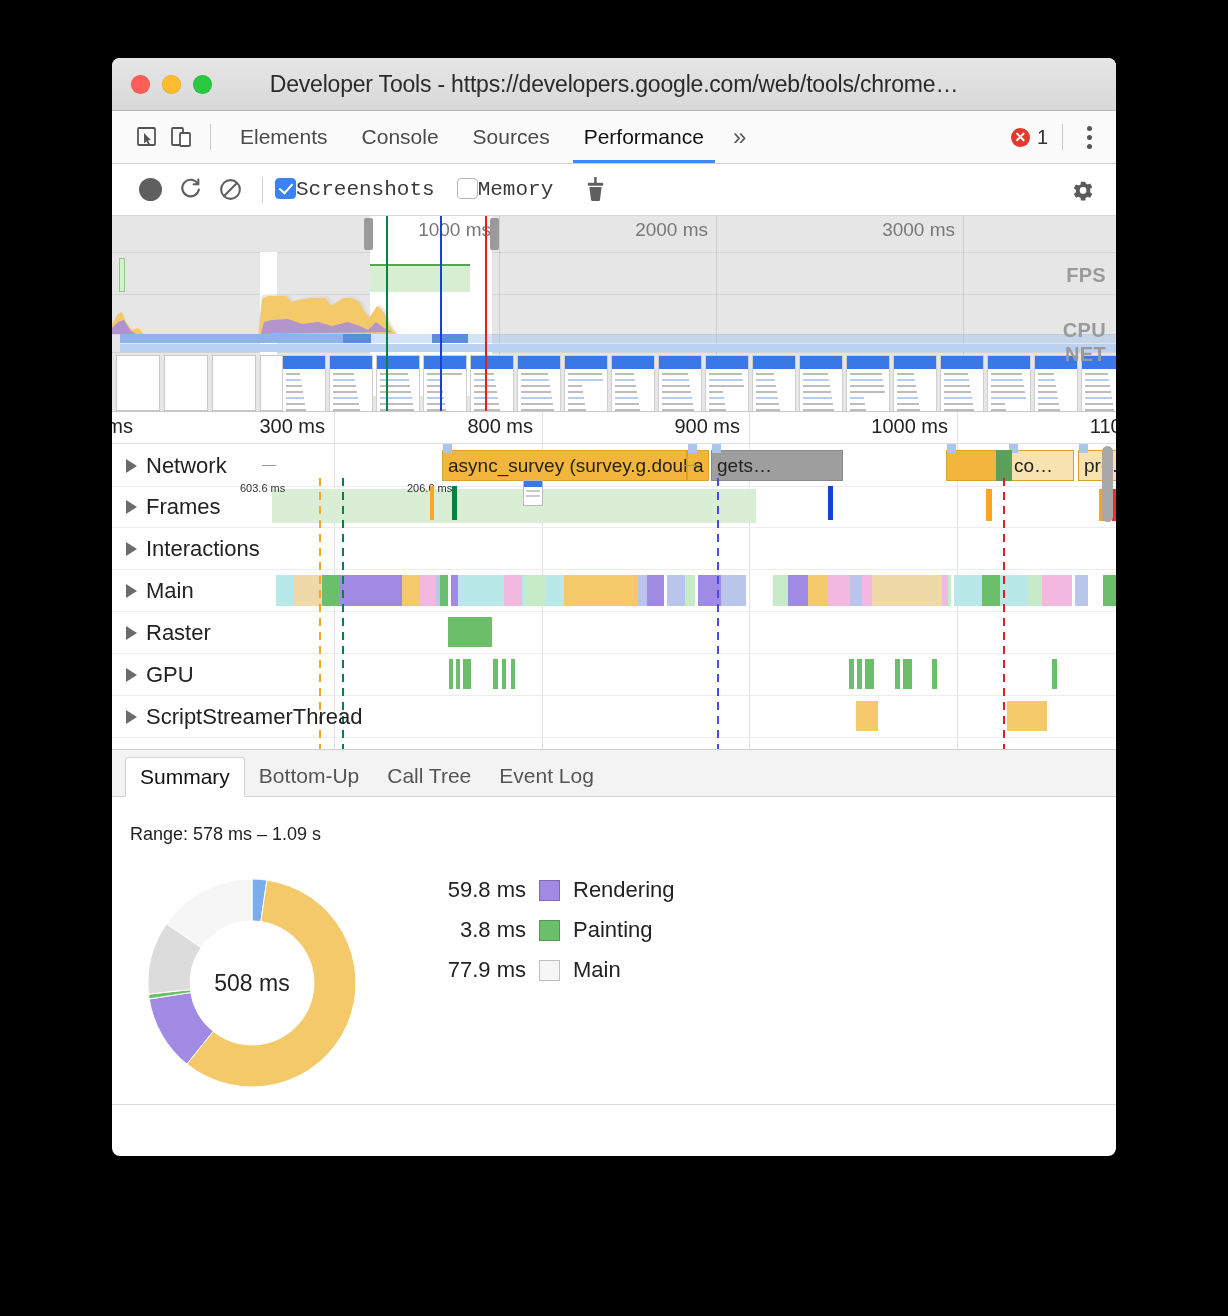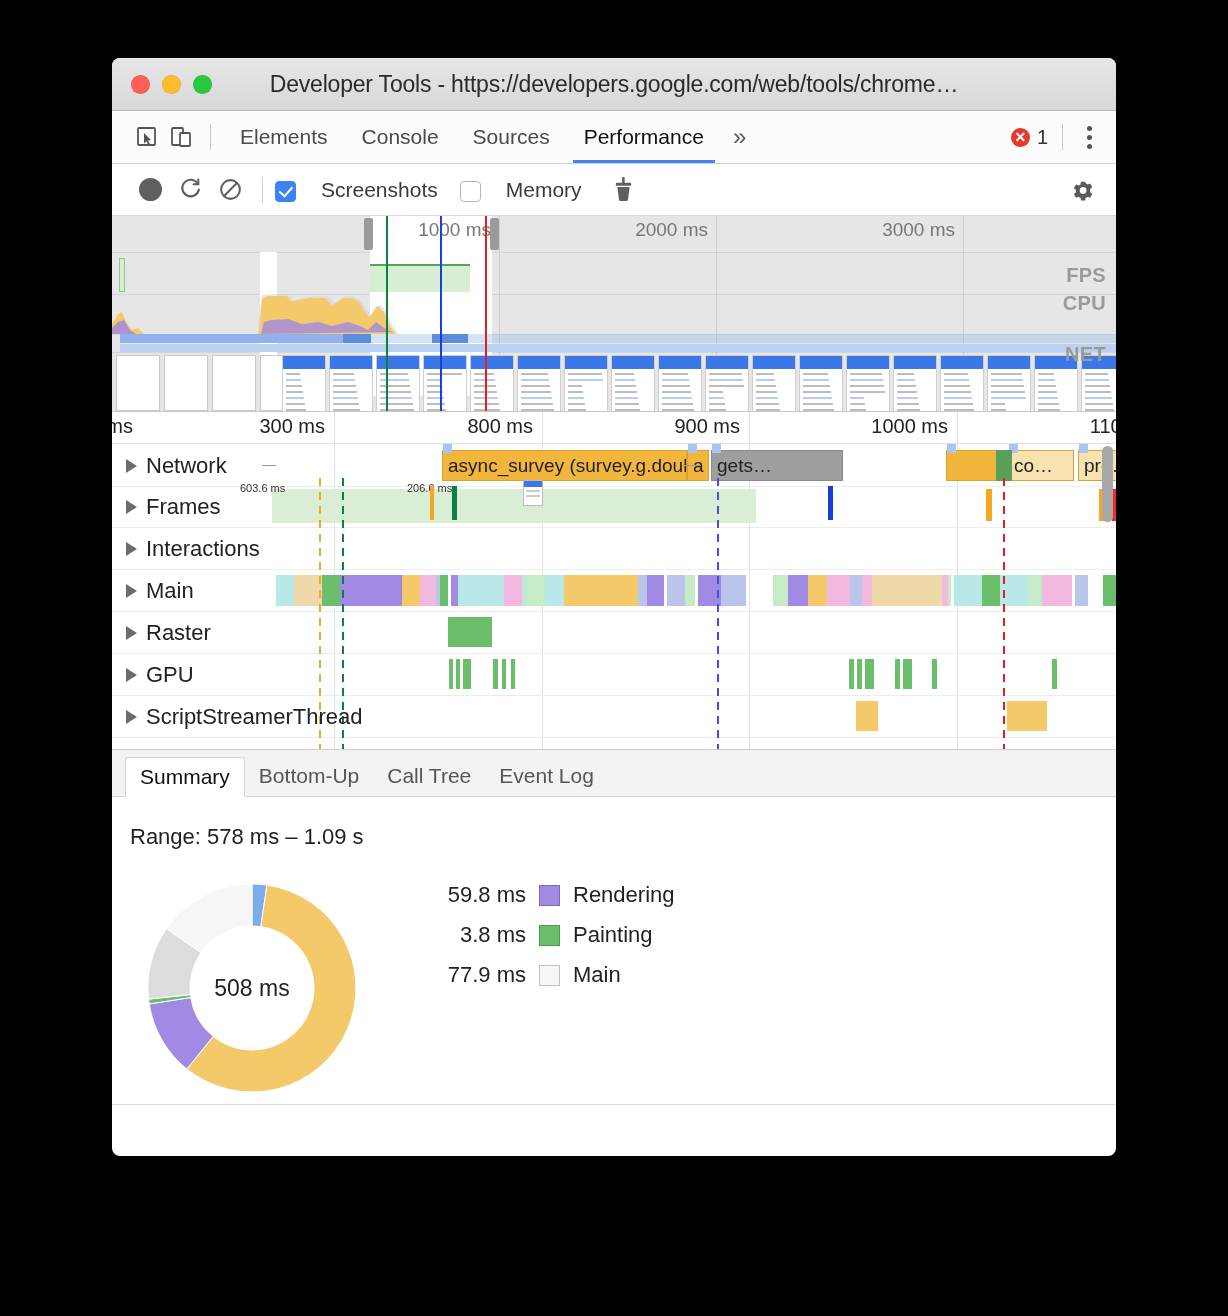--- a/index.html
+++ b/index.html
@@ -100,7 +100,7 @@
   .ctl { width: 40px; height: 40px; display: flex; align-items: center; justify-content: center; }
   .rec-dot { width: 23px; height: 23px; border-radius: 50%; background: #5f5f5f; }
   .ctl-sep { width: 1px; height: 26px; background: #cfcfcf; margin: 0 12px; }
-  .chk-wrap { display: flex; align-items: flex-end; gap: 25px; margin-right: 22px; }
+  .chk-wrap { display: flex; align-items: flex-start; gap: 0; margin-right: 22px; font-family: Liberation Mono, monospace; }
   .chk {
     width: 21px; height: 21px; border-radius: 4px;
     border: 1.5px solid #b6b6b6; background: #fff;

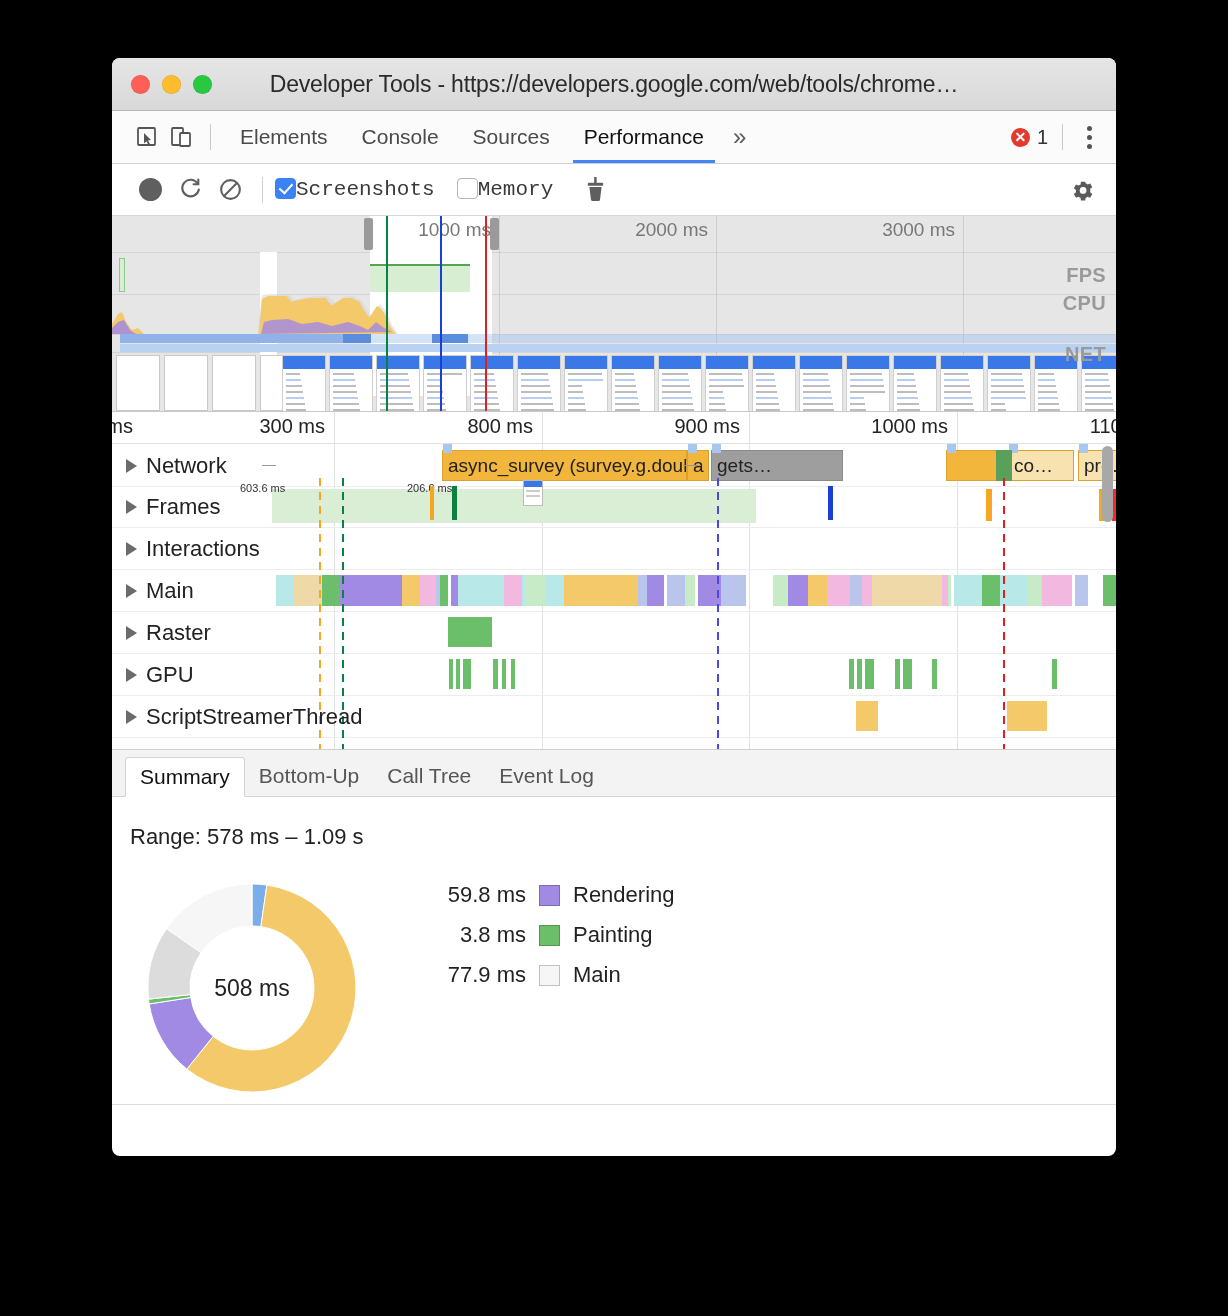--- a/index.html
+++ b/index.html
@@ -560,7 +560,7 @@
       <div class="ov-tick" style="left: 604px;">2000 ms</div>
       <div class="ov-tick" style="left: 851px;">3000 ms</div>
       <div class="ov-rowlabel" style="top: 48px;">FPS</div>
-      <div class="ov-rowlabel" style="top: 76px;">CPU</div>
+      <div class="ov-rowlabel" style="top: 103px;">CPU</div>
       <div class="ov-rowlabel" style="top: 127px;">NET</div>
       <div class="ov-handle" style="left: 252px;"></div>
       <div class="ov-handle" style="left: 378px;"></div>

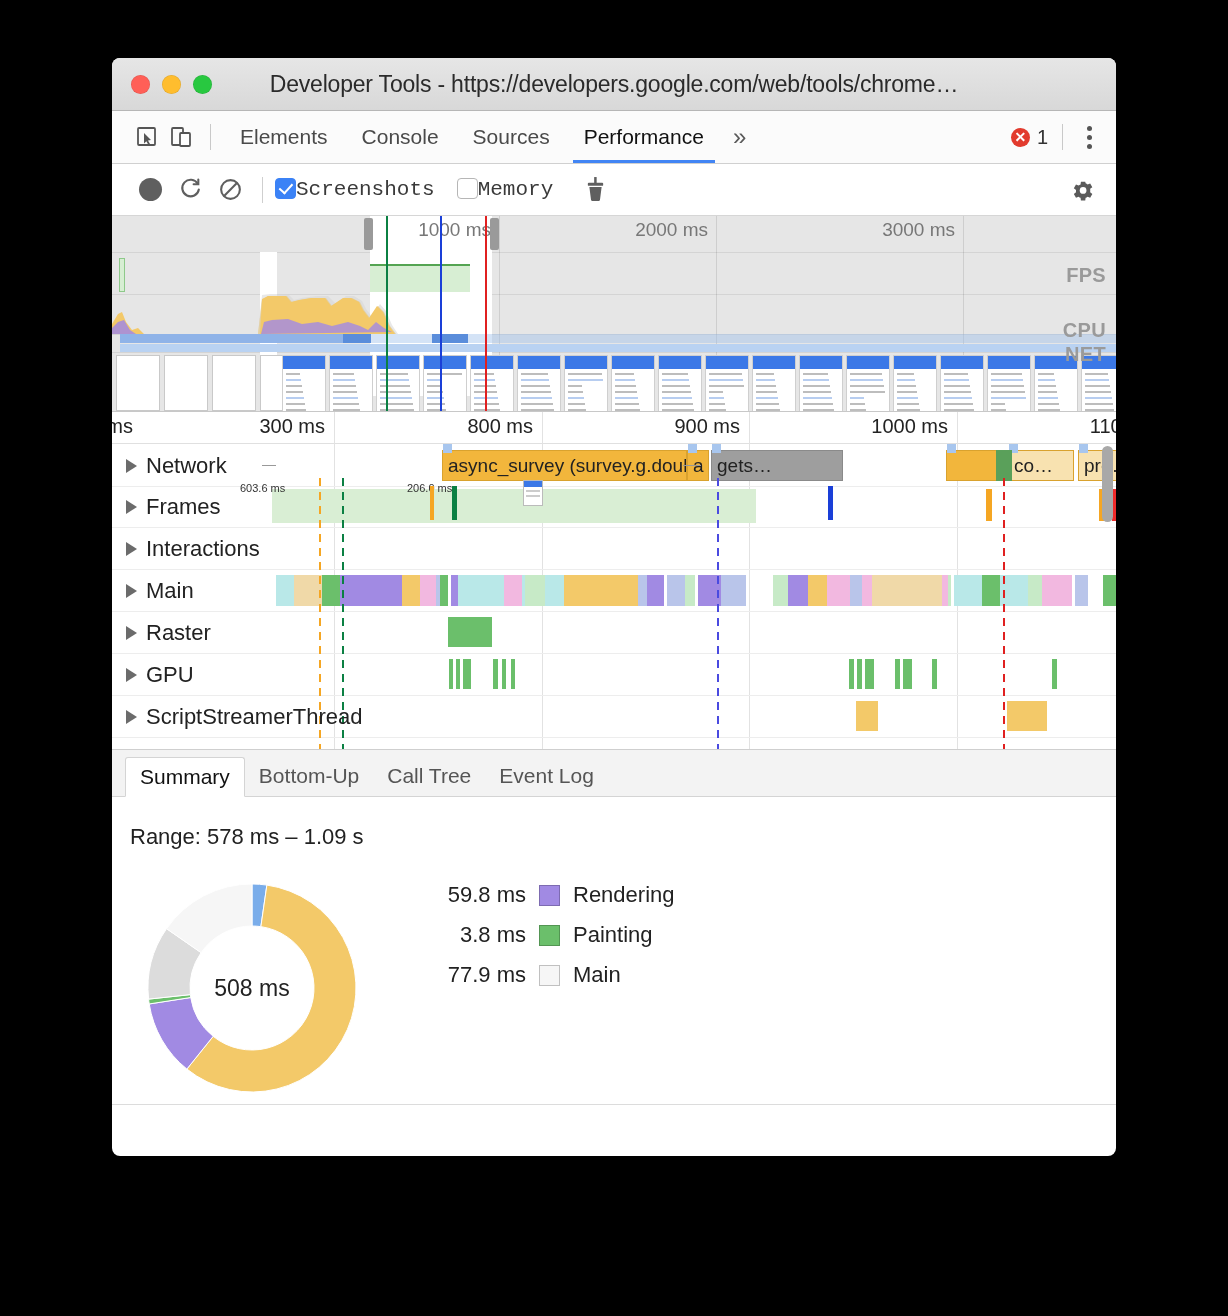--- a/index.html
+++ b/index.html
@@ -212,7 +212,7 @@
     margin-bottom: -1px; border-radius: 3px 3px 0 0;
   }
   #range-text {
-    font-size: 22px; color: #222;
+    font-size: 18px; color: #222;
     padding: 27px 12px 0 18px;
   }
   #summary-body { display: flex; padding: 22px 0 0 24px; gap: 40px; }

